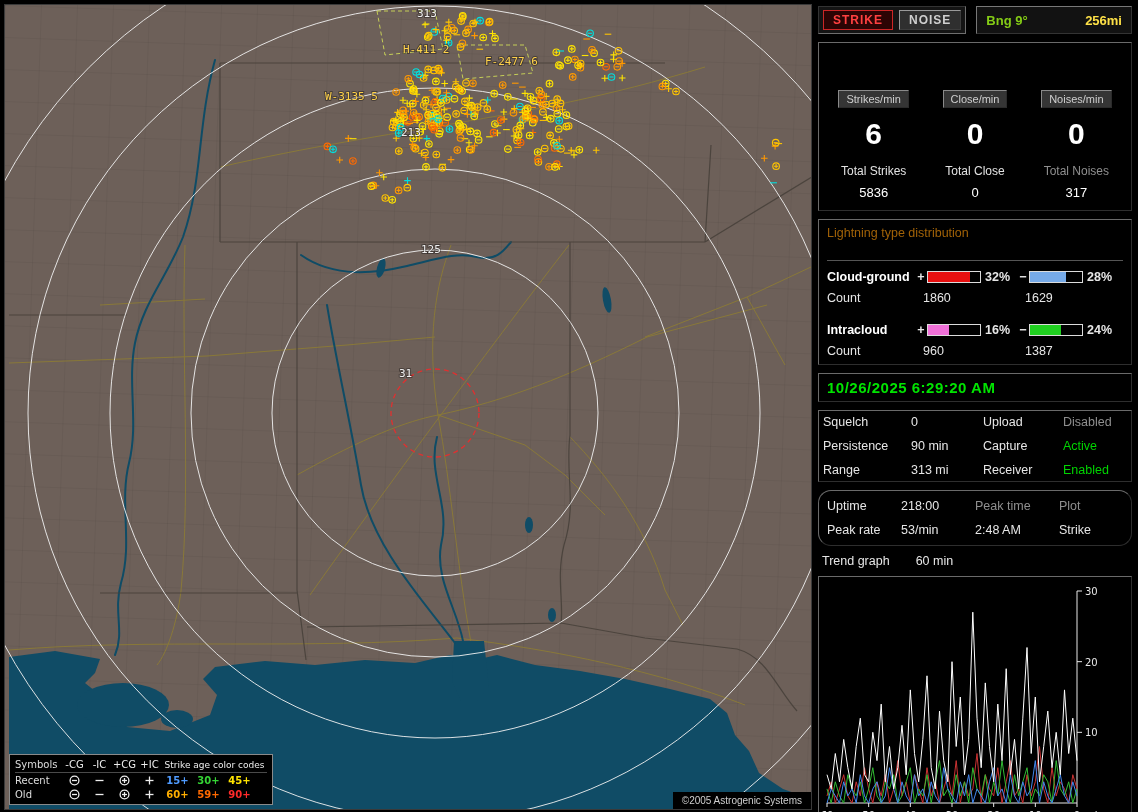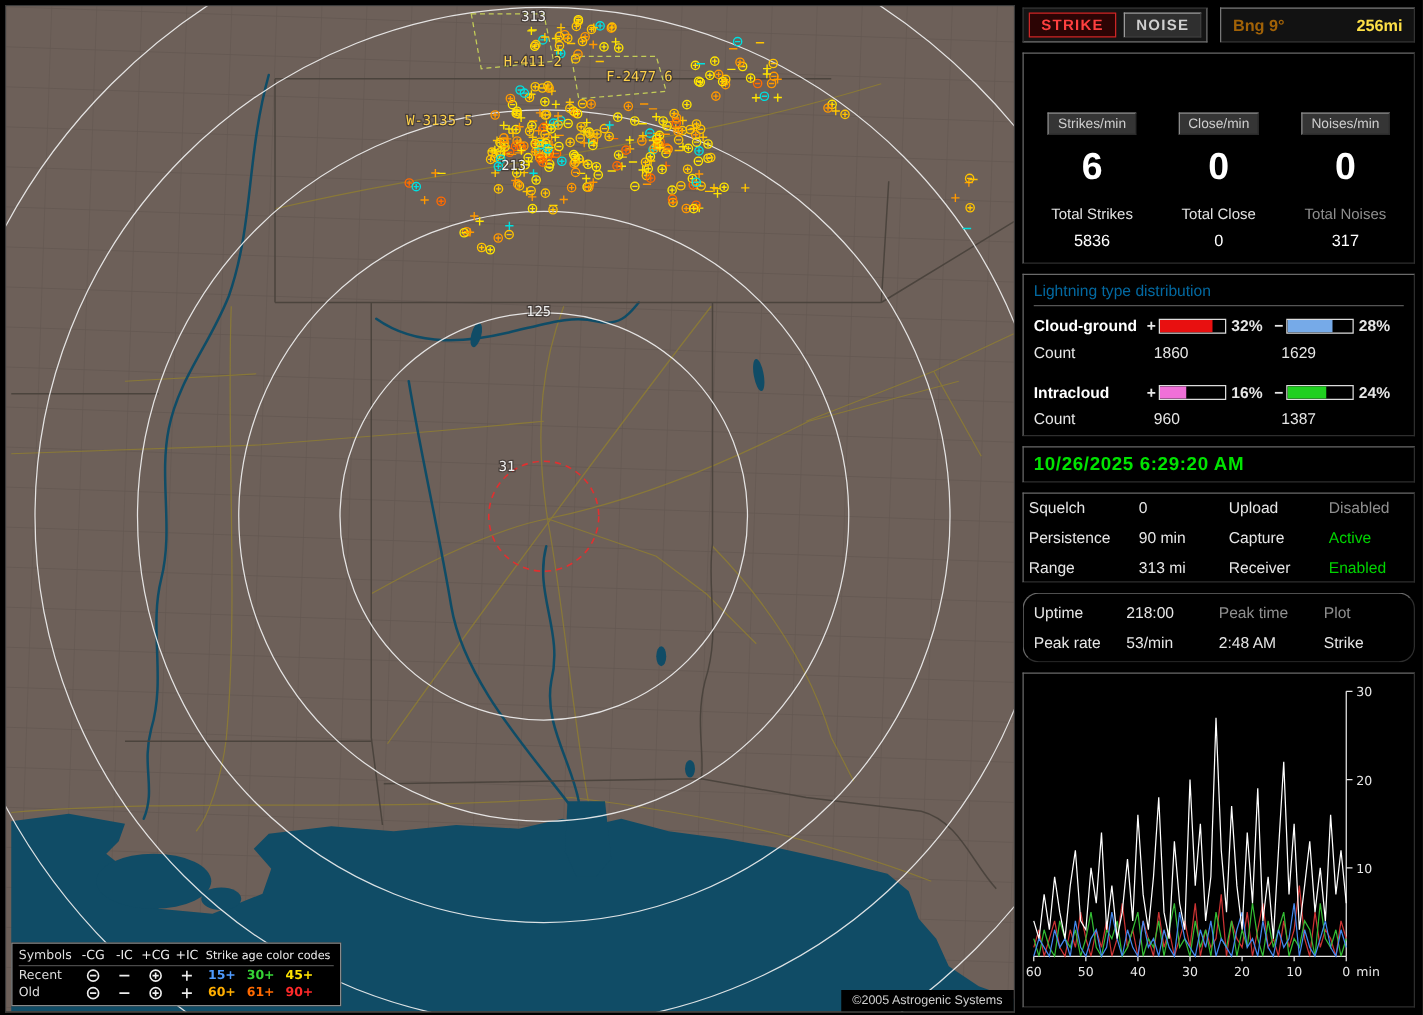--- a/index.html
+++ b/index.html
@@ -33,7 +33,7 @@
   .strike-btn{background:#2c0404;border:1px solid #cc2626;color:#ff4040;font-weight:bold;font-size:12px;letter-spacing:1px;padding:2px 9px;font-family:"Liberation Sans",sans-serif;cursor:pointer;}
   .noise-btn{background:#2f2f2f;border:1px solid;border-color:#9a9a9a #3c3c3c #3c3c3c #9a9a9a;color:#cfcfcf;font-weight:bold;font-size:12px;letter-spacing:1px;padding:2px 9px;font-family:"Liberation Sans",sans-serif;cursor:pointer;}
   .bng-box{margin-left:auto;width:146px;display:flex;justify-content:space-between;align-items:center;padding:3px 9px;background:#121212;border:1px solid;border-color:#787878 #333 #333 #787878;font-weight:bold;font-size:13px;}
-  .bng-val{color:#a16207;}
+  .bng-val{color:#84cc16;}
   .rng-val{color:#fde047;}
 
   .rates-box{display:grid;grid-template-columns:1fr 1fr 1fr;text-align:center;padding:8px 4px 10px;}

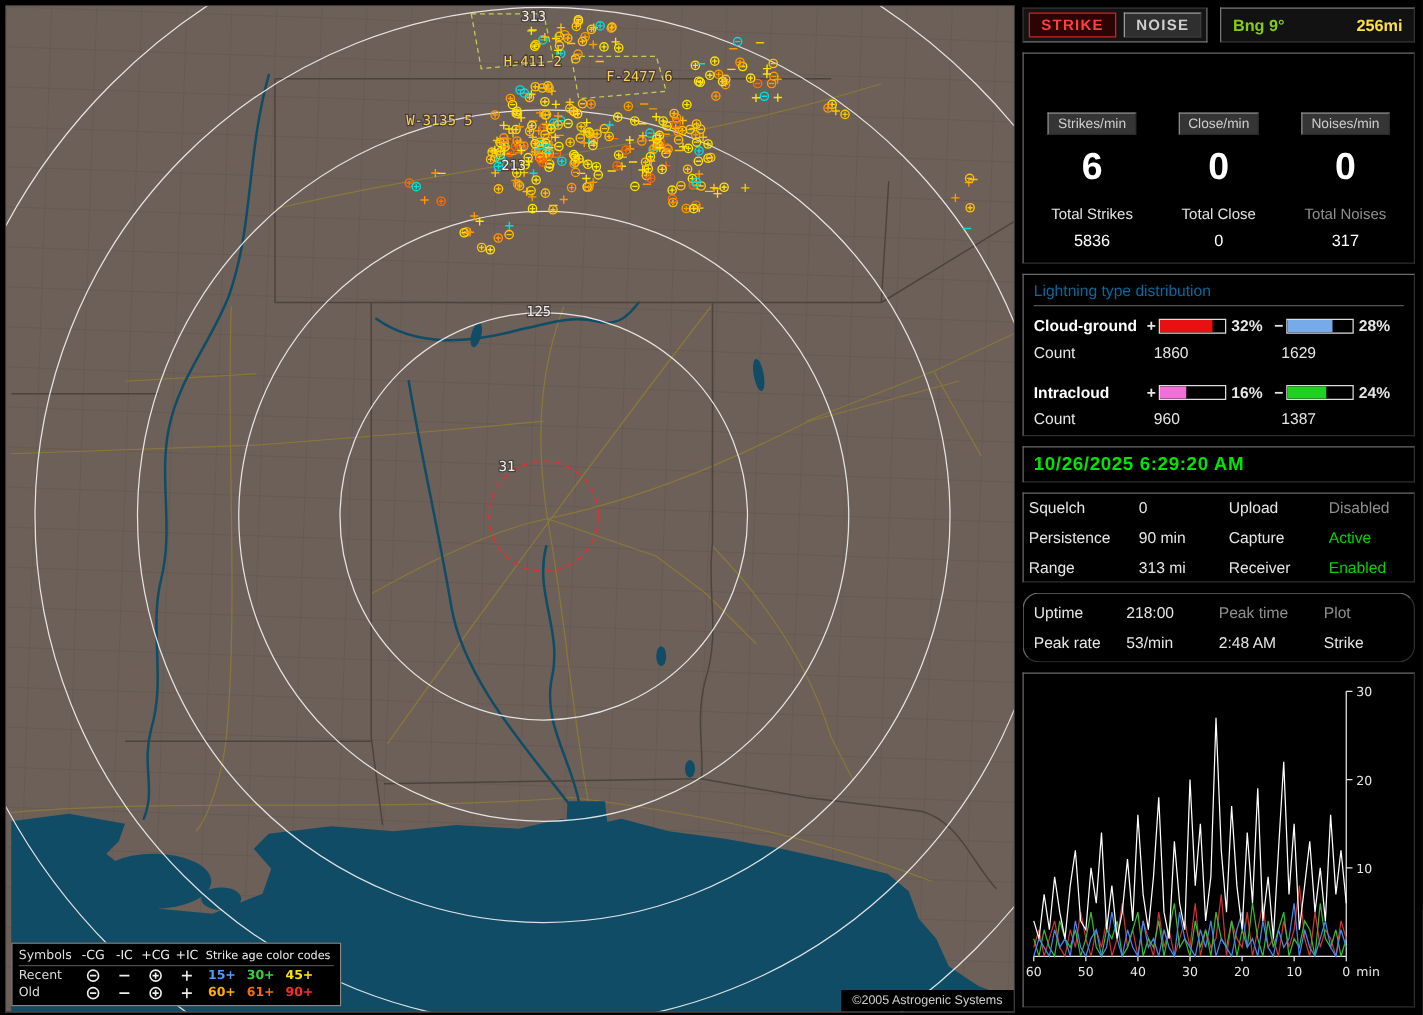--- a/index.html
+++ b/index.html
@@ -43,7 +43,7 @@
   .rate-col:nth-child(3) .total-label{color:#8f8f8f;}
   .total-value{font-size:13px;color:#fff;}
 
-  .dist-title{color:#0369a1;font-size:12.5px;border-bottom:1px solid #555;padding-bottom:4px;margin-bottom:9px;}
+  .dist-title{color:#a16207;font-size:12.5px;border-bottom:1px solid #555;padding-bottom:20px;margin-bottom:9px;}
   .dist-grid{display:grid;grid-template-columns:88px 12px 54px 36px 12px 54px 30px;row-gap:7px;align-items:center;font-size:12.5px;}
   .dist-name{font-weight:bold;color:#fff;}
   .dist-sign{text-align:center;font-weight:bold;}

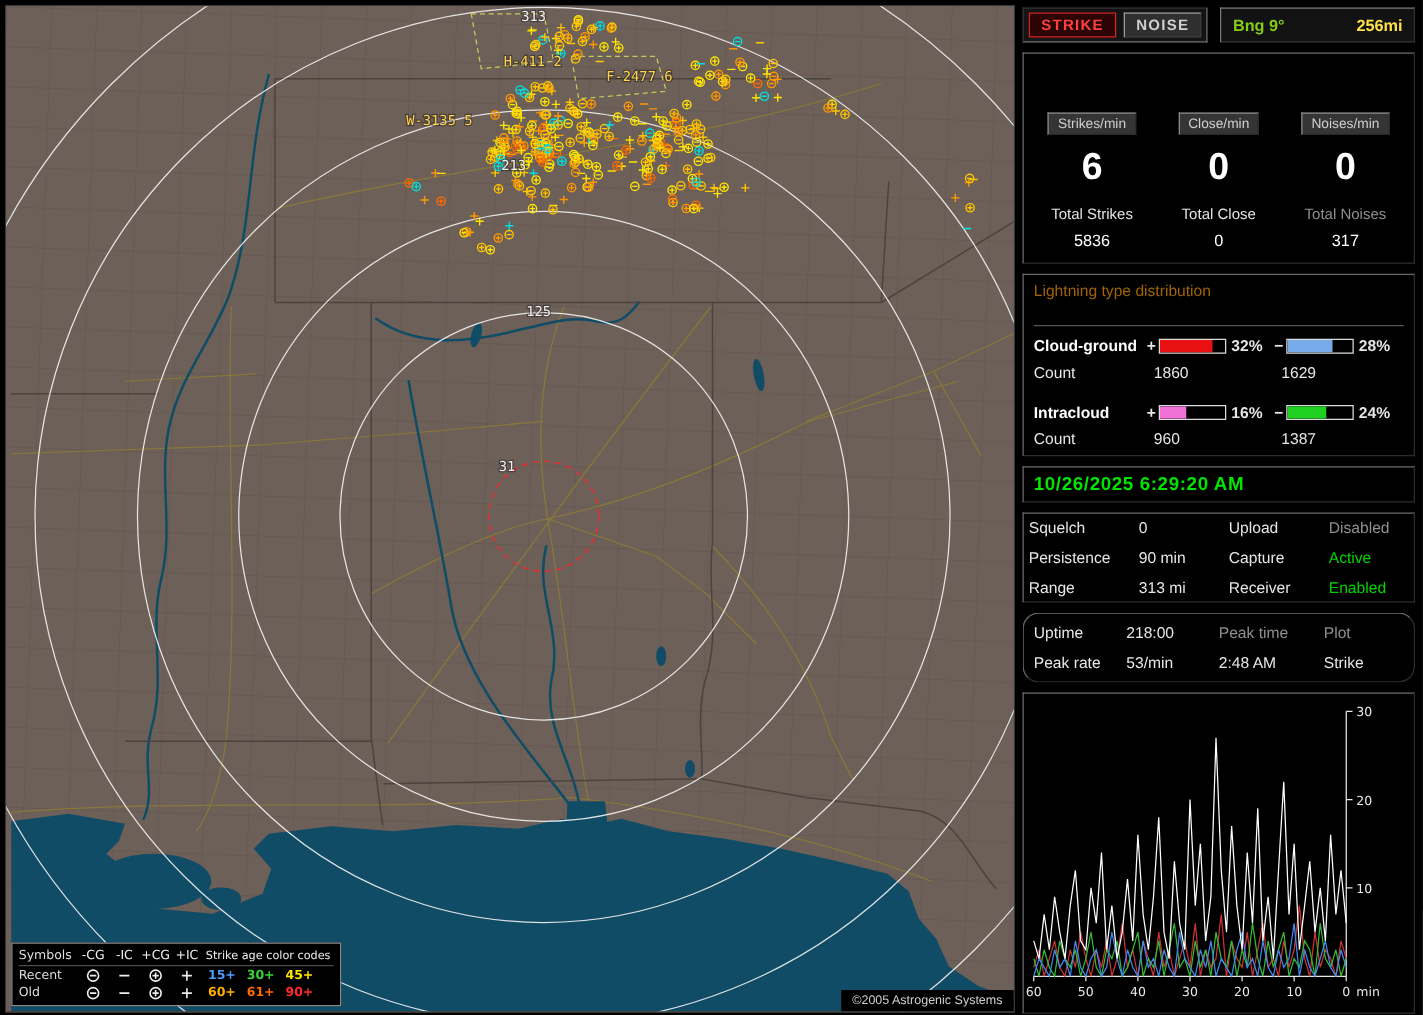--- a/index.html
+++ b/index.html
@@ -1534,6 +1534,10 @@
       <span>Strike</span>
     </div>
 
+    <div class="trend-label-row">
+      <span>Trend graph</span>
+      <span>60 min</span>
+    </div>
 
     <div class="panel-box trend-box">
       <svg id="trend-svg" width="292" height="242" viewBox="0 0 292 242">

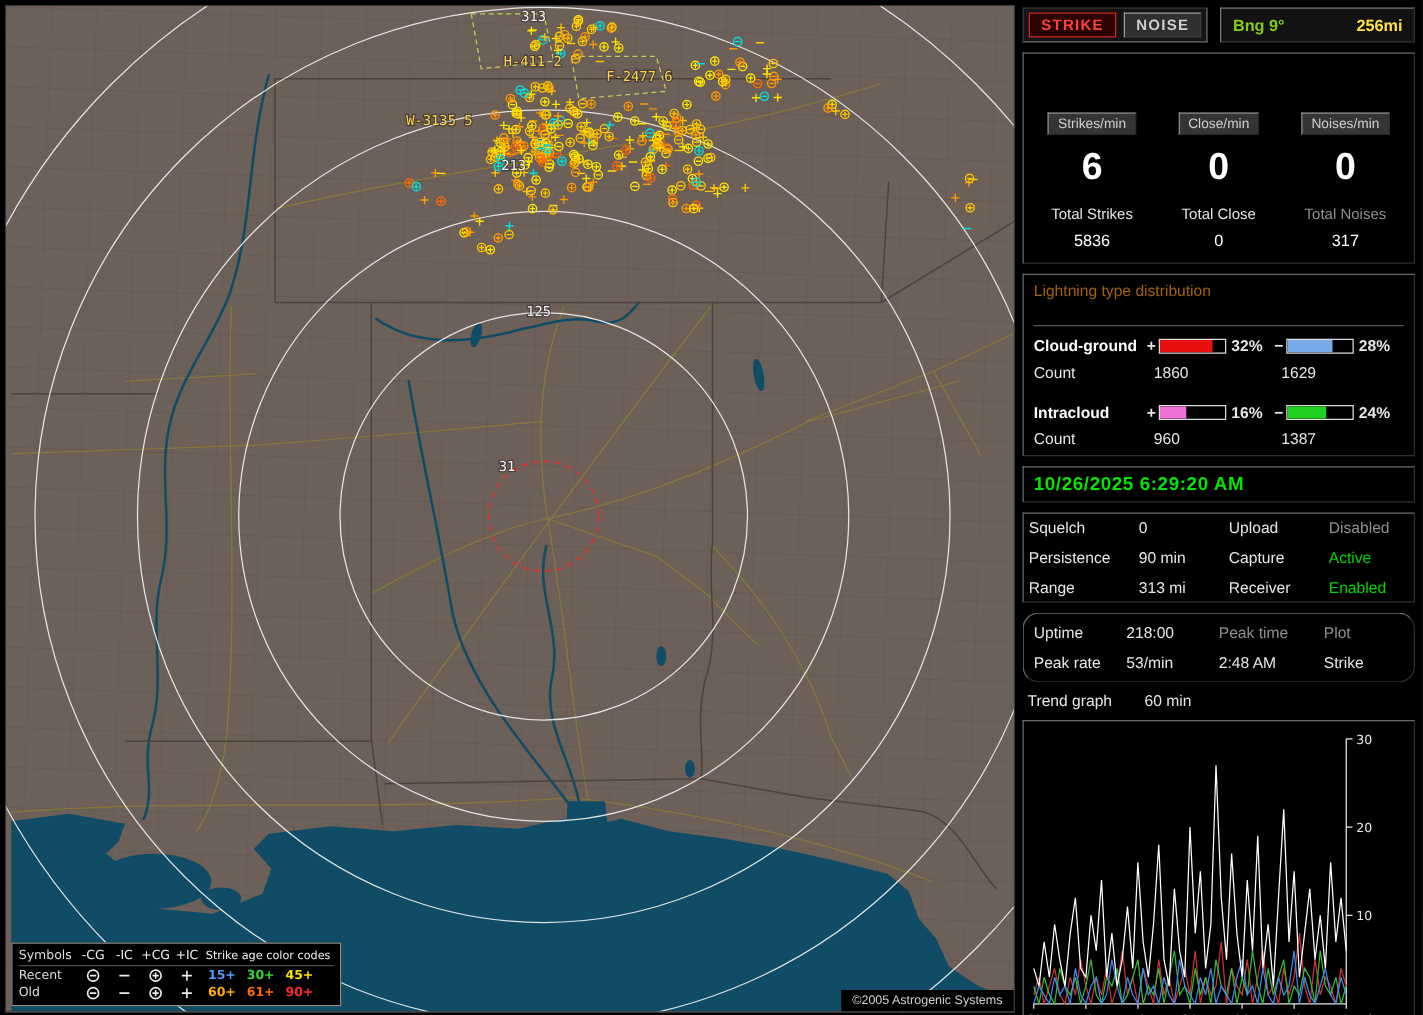--- a/index.html
+++ b/index.html
@@ -1422,7 +1422,7 @@
               <line x1="6.5" y1="2.5" x2="6.5" y2="10.5"></line>
             </svg></span>
         <span class="lg-age" style="color: rgb(255, 174, 0);">60+</span>
-        <span class="lg-age" style="color: rgb(255, 106, 0);">61+</span>
+        <span class="lg-age" style="color: rgb(255, 106, 0);">59+</span>
         <span class="lg-age" style="color: rgb(255, 42, 42);">90+</span>
       </div>
     </div>

